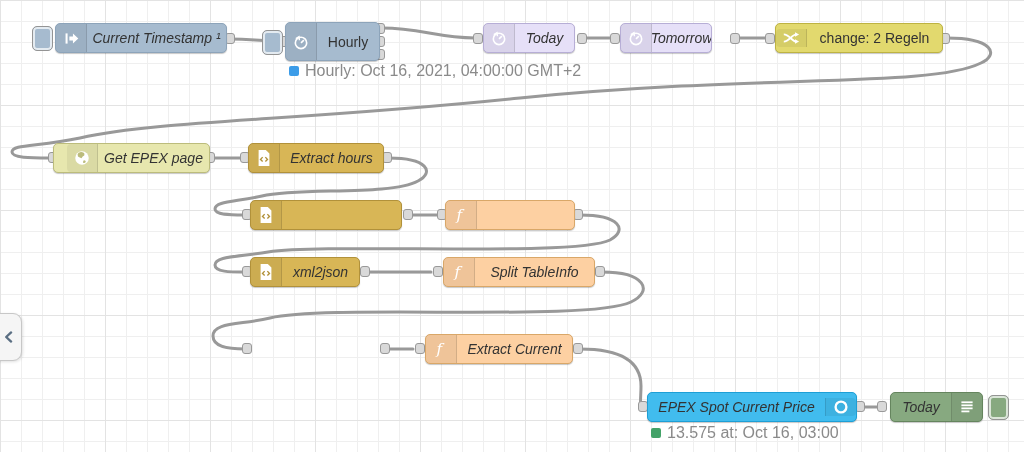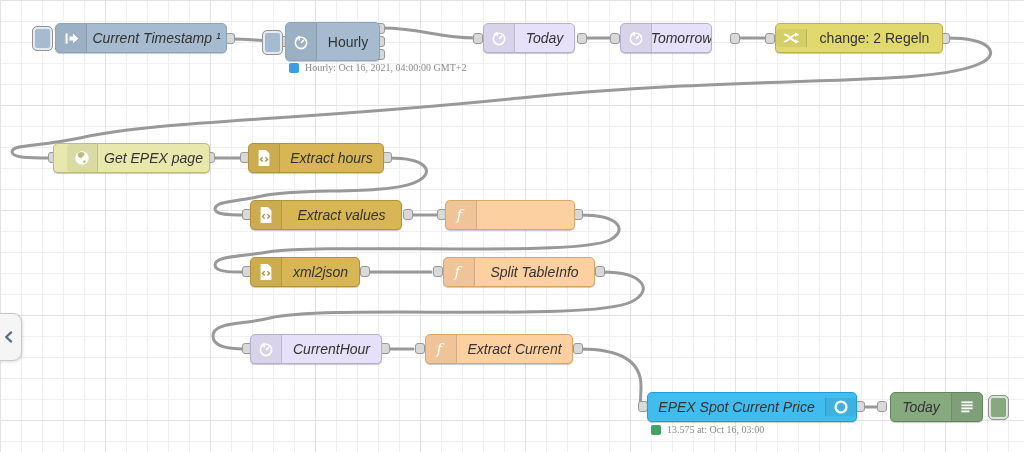--- a/index.html
+++ b/index.html
@@ -56,7 +56,7 @@
   .n2 .btn{left:-24px;top:7px;background:var(--inject);}
   .n15 .btn{right:-27px;top:2px;background:var(--debug);}
   .status{position:absolute;display:flex;align-items:center;gap:6px;
-    font-size:10px;color:var(--status-text);white-space:nowrap;font-family:Liberation Serif, serif;}
+    font-size:16px;color:var(--status-text);white-space:nowrap;}
   .status .dot{width:10px;height:10px;border-radius:2px;flex:0 0 10px;}
   .dot-blue{background:var(--status-blue);}
   .dot-green{background:var(--status-green);}

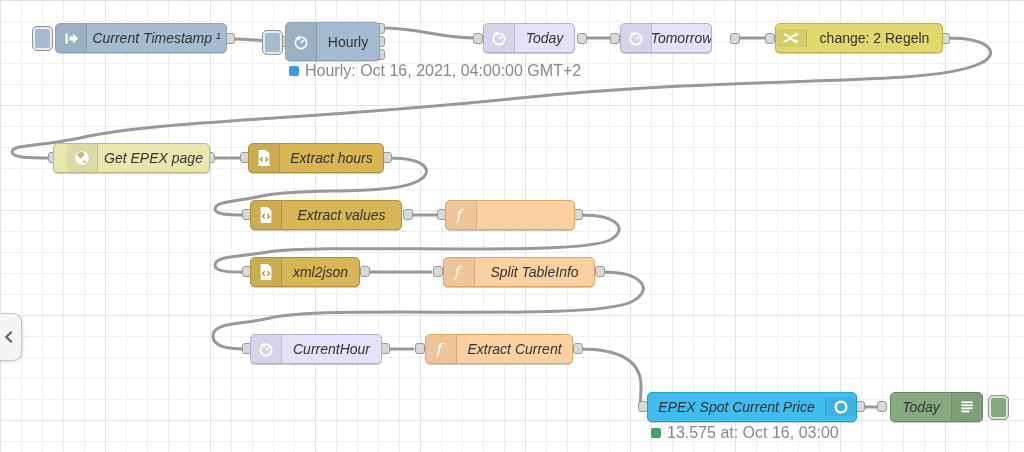--- a/index.html
+++ b/index.html
@@ -211,7 +211,6 @@
           </g>
         </svg>
     </div>
-    <div class="label it">Extract values</div>
   </div>
 
   <div class="node n9 c-func">

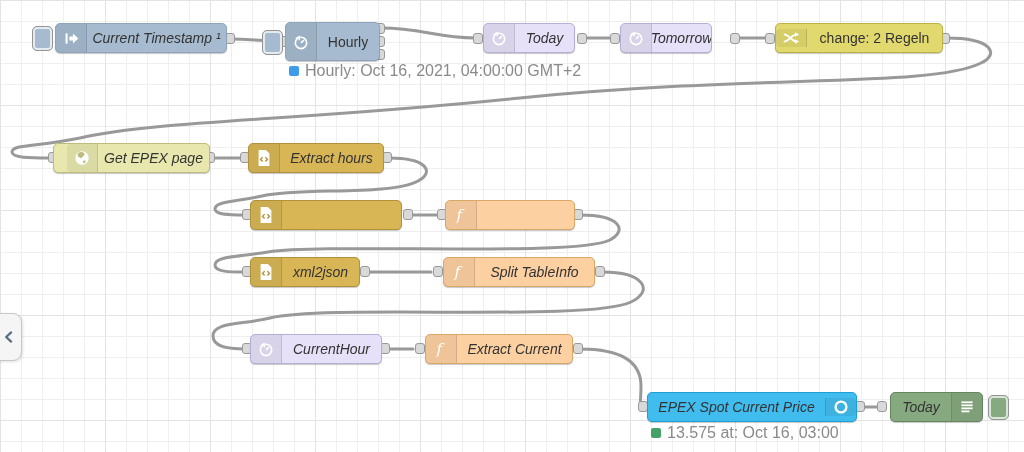--- a/index.html
+++ b/index.html
@@ -243,16 +243,6 @@
     <div class="label it">Split TableInfo</div>
   </div>
 
-  <div class="node n12 c-delay">
-    <div class="icon-area">
-      <svg width="18" height="18" viewBox="0 0 20 20" fill="none" stroke="#fff" stroke-width="1.8">
-          <circle cx="10" cy="11" r="6.3"></circle>
-          <path d="M10 11l3.2-3"></path>
-          <path d="M4.2 6.2L7.8 4l.4 4" stroke-width="1.6"></path>
-        </svg>
-    </div>
-    <div class="label it">CurrentHour</div>
-  </div>
 
   <div class="node n13 c-func">
     <div class="icon-area">

